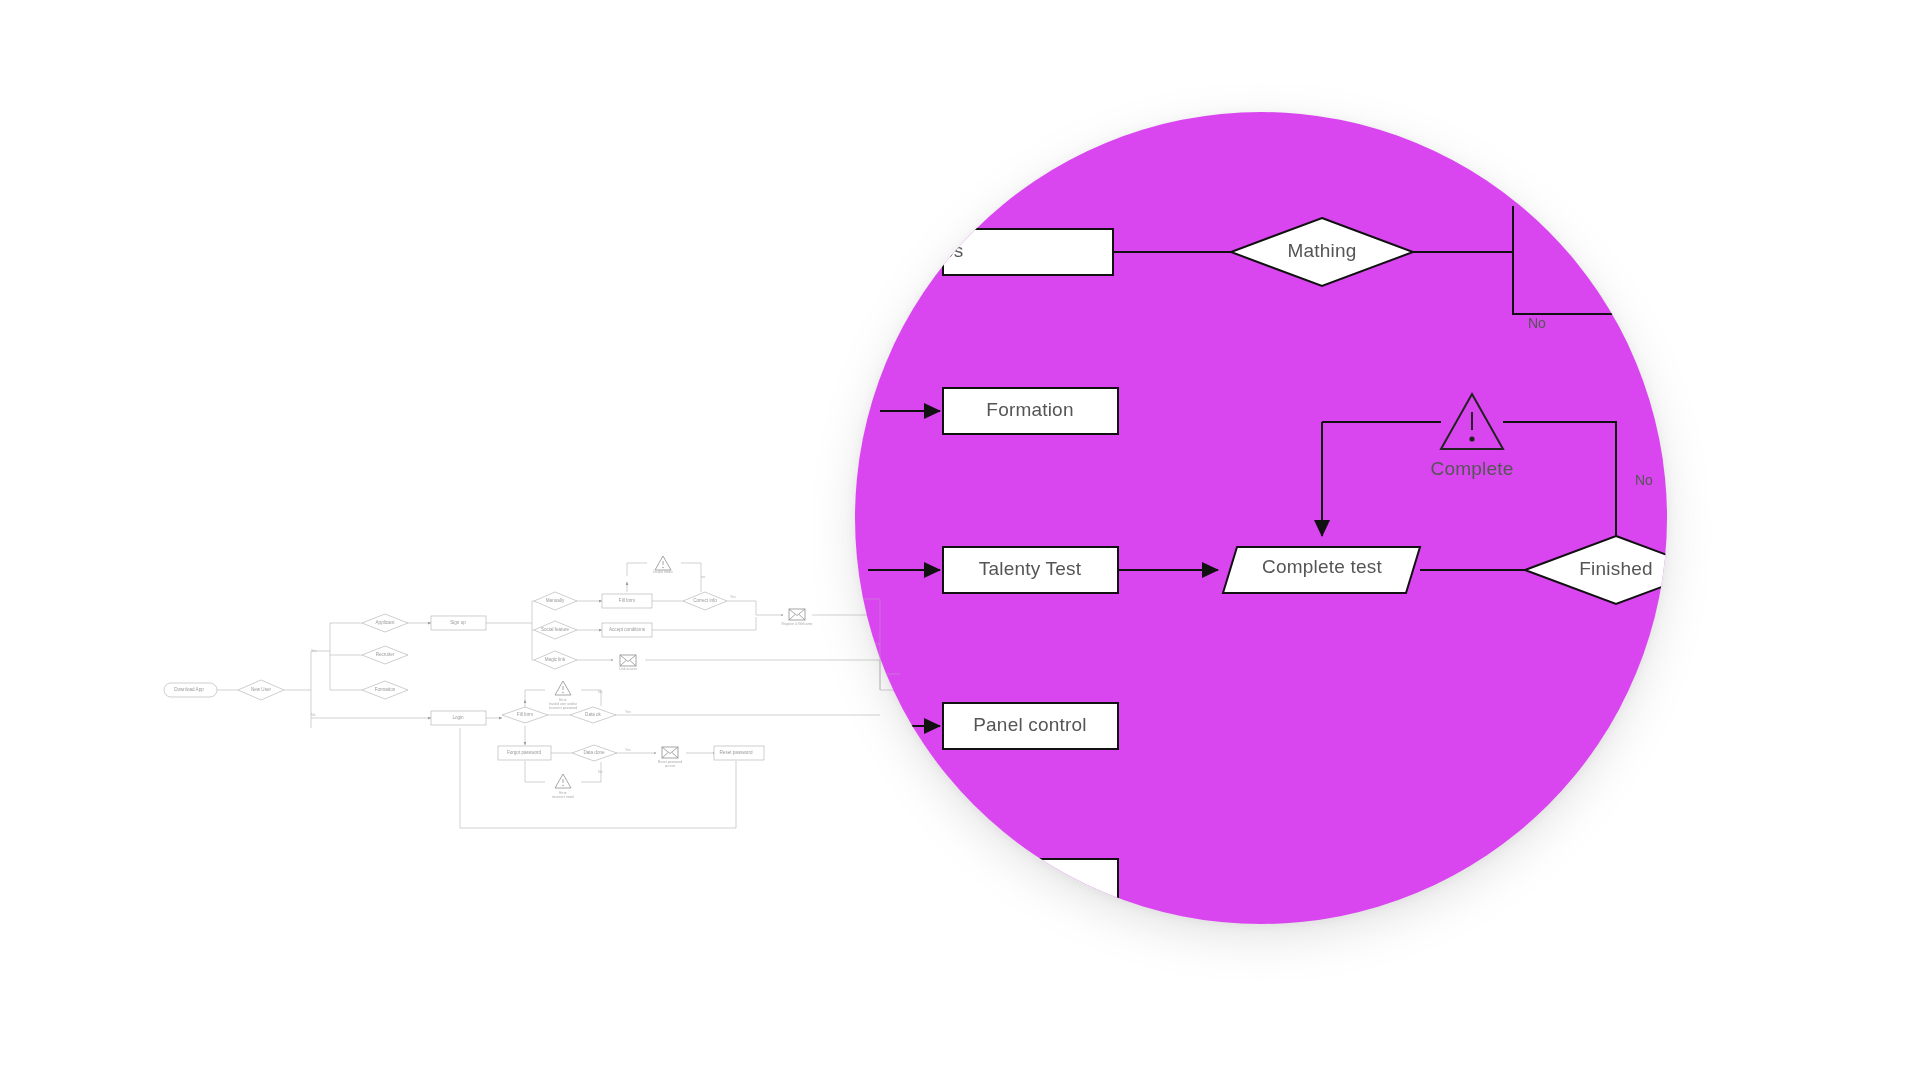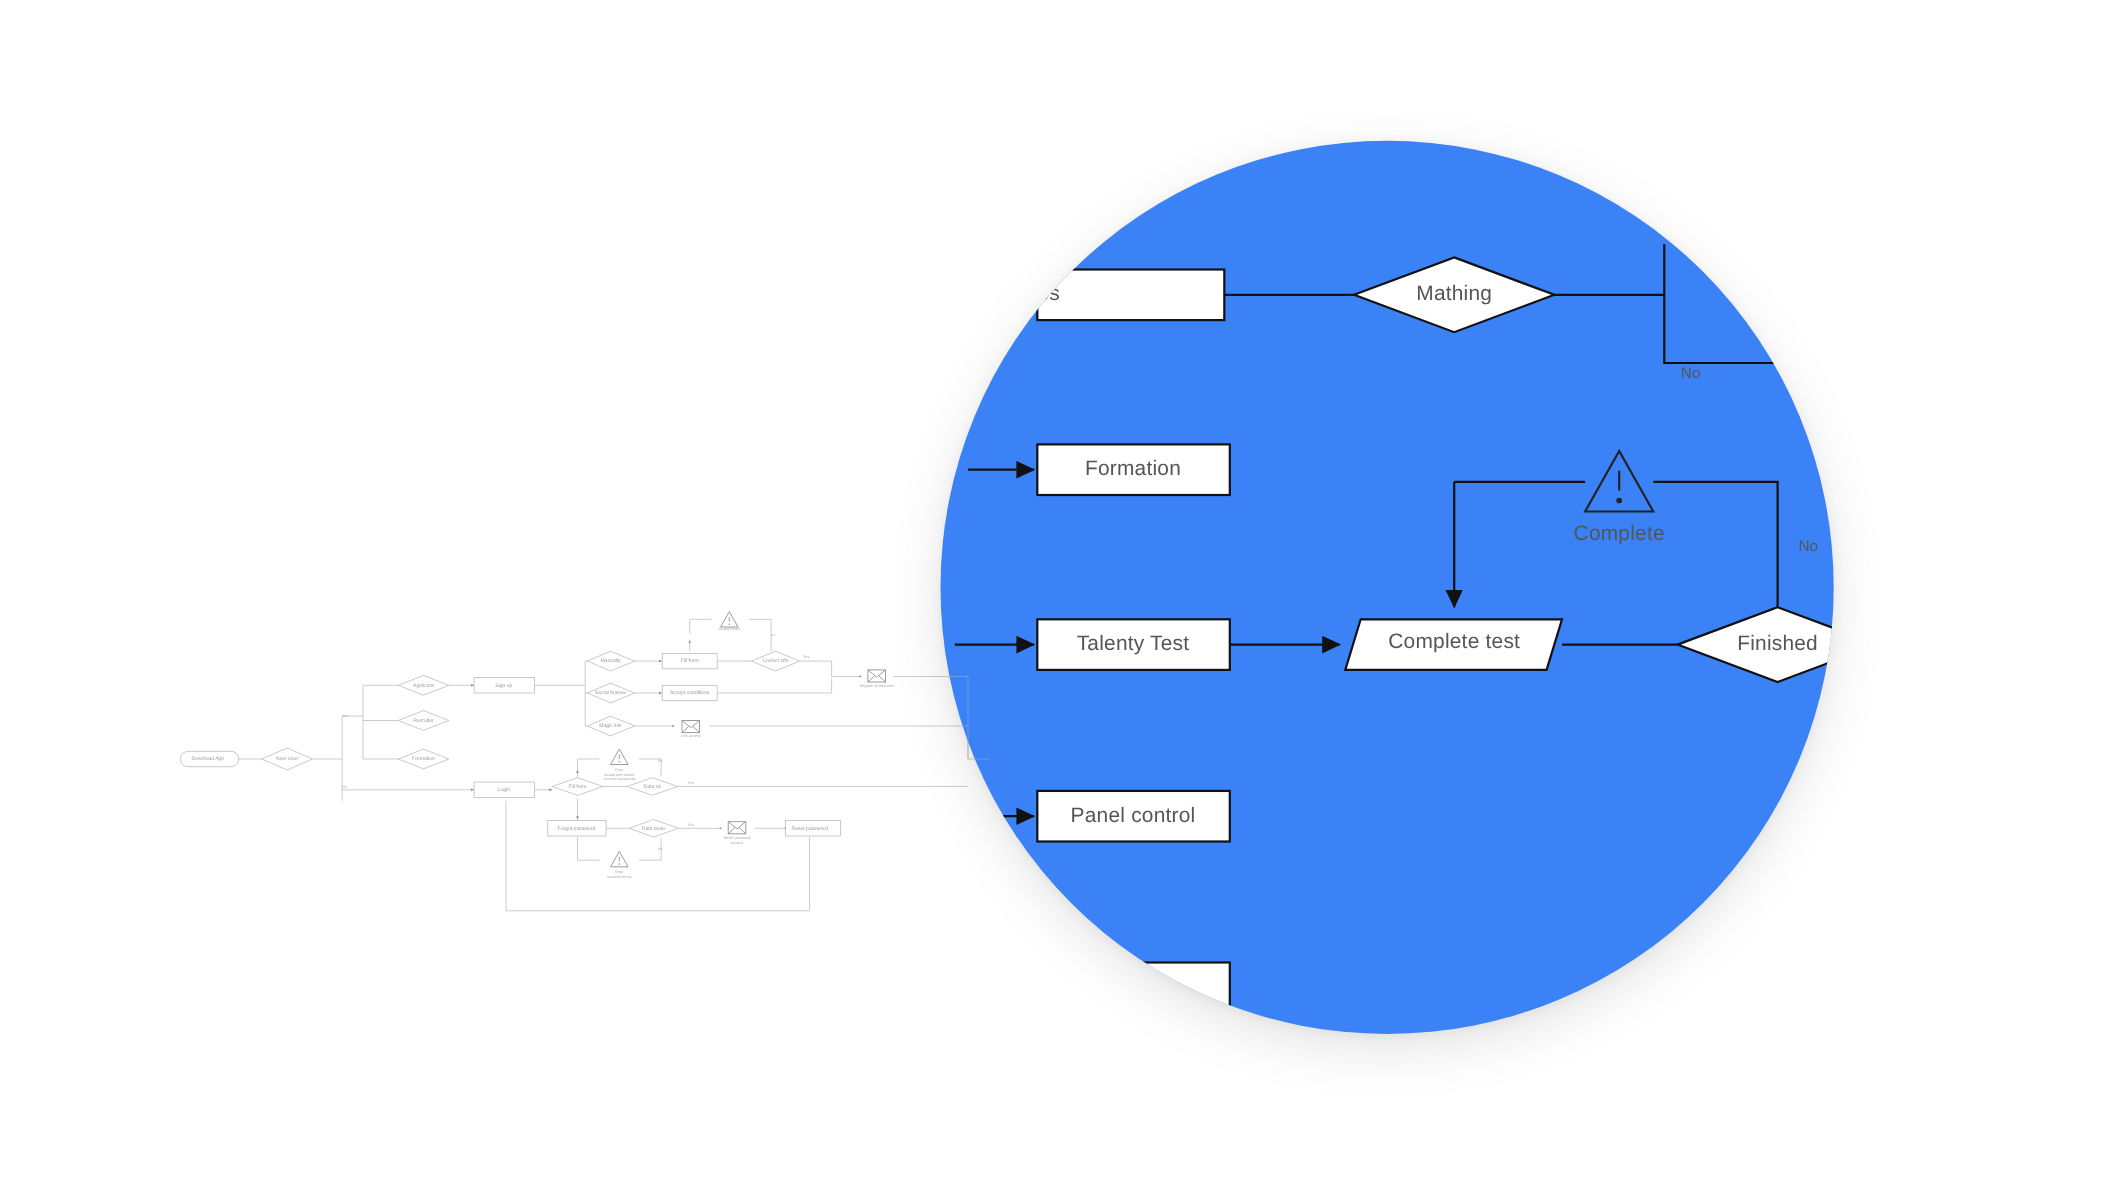--- a/index.html
+++ b/index.html
@@ -68,11 +68,11 @@
   #lens {
     position: absolute;
     left: 855px;
-    top: 128px;
+    top: 112px;
     width: 812px;
     height: 812px;
     border-radius: 50%;
-    background: #3b82f6;
+    background: #d946ef;
     box-shadow: 0 14px 46px rgba(120,120,120,0.20),
                 0 2px 10px rgba(130,130,130,0.10);
     overflow: hidden;

